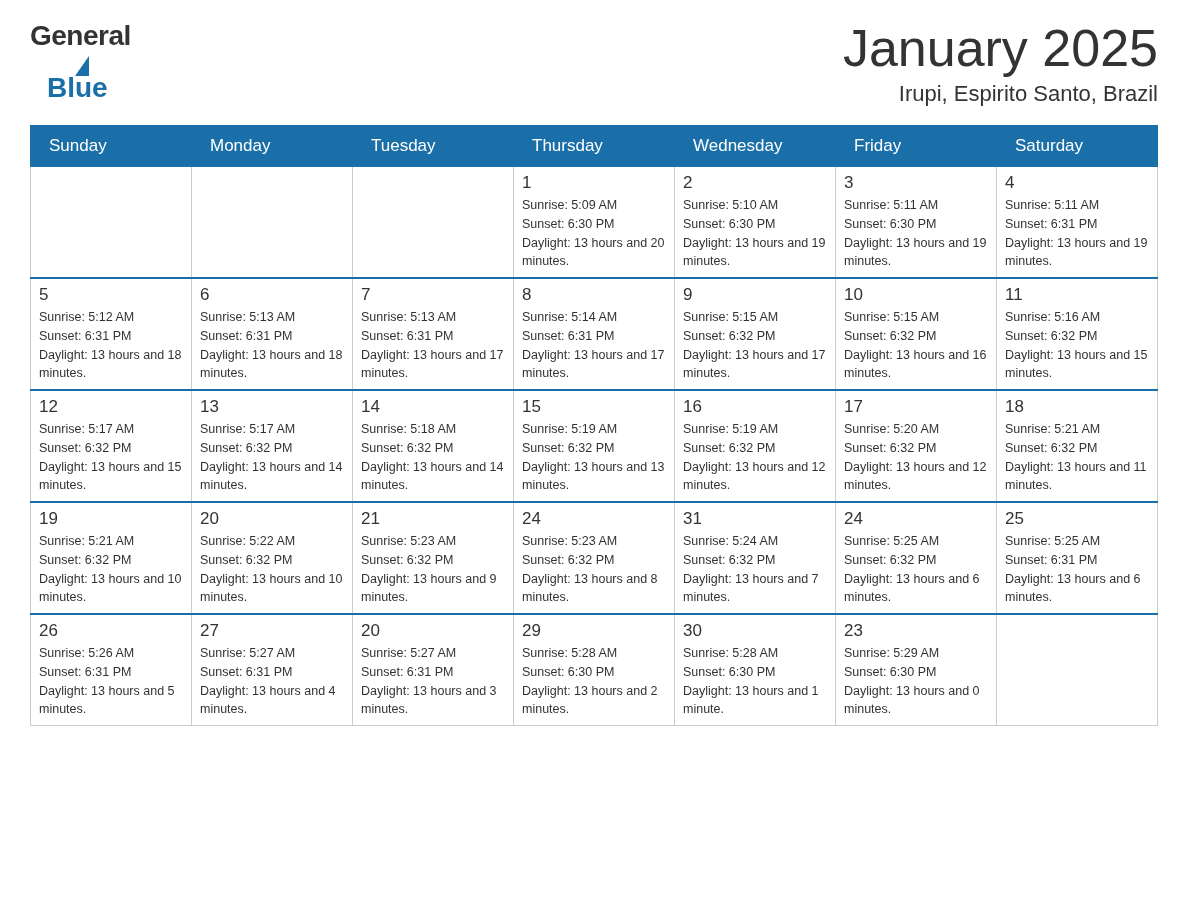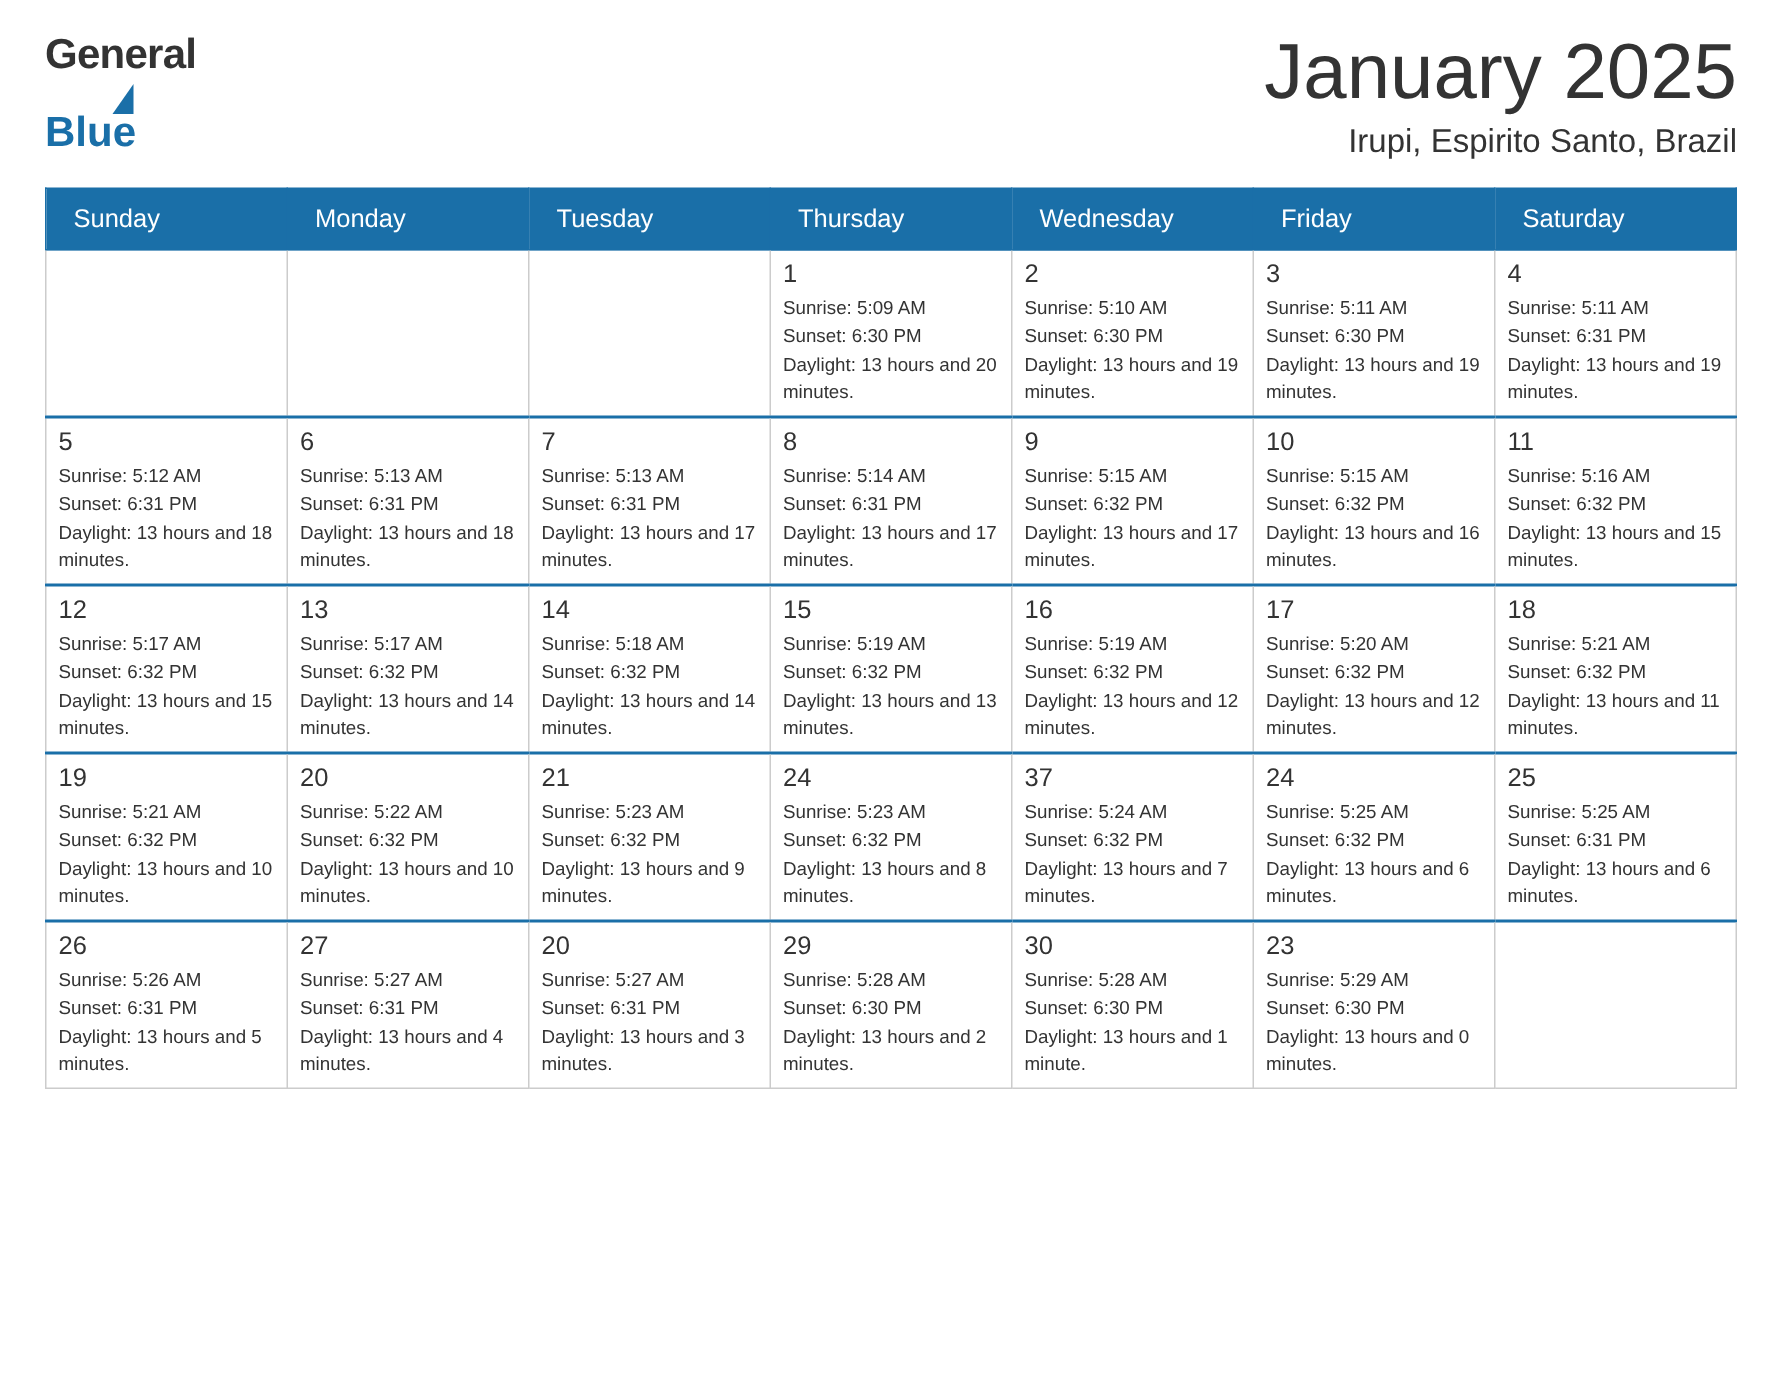--- a/index.html
+++ b/index.html
@@ -112,7 +112,7 @@
       <span class="logo-text-general">General</span>
       <div class="logo-triangle"></div>
     </div>
-    <span class="logo-text-blue" style="margin-top:-4px; margin-left:0;">Blue</span>
+    <span class="logo-text-blue" style="margin-top:-4px; margin-left:17px;">Blue</span>
   </div>
   <div class="title-block">
     <h1>January 2025</h1>

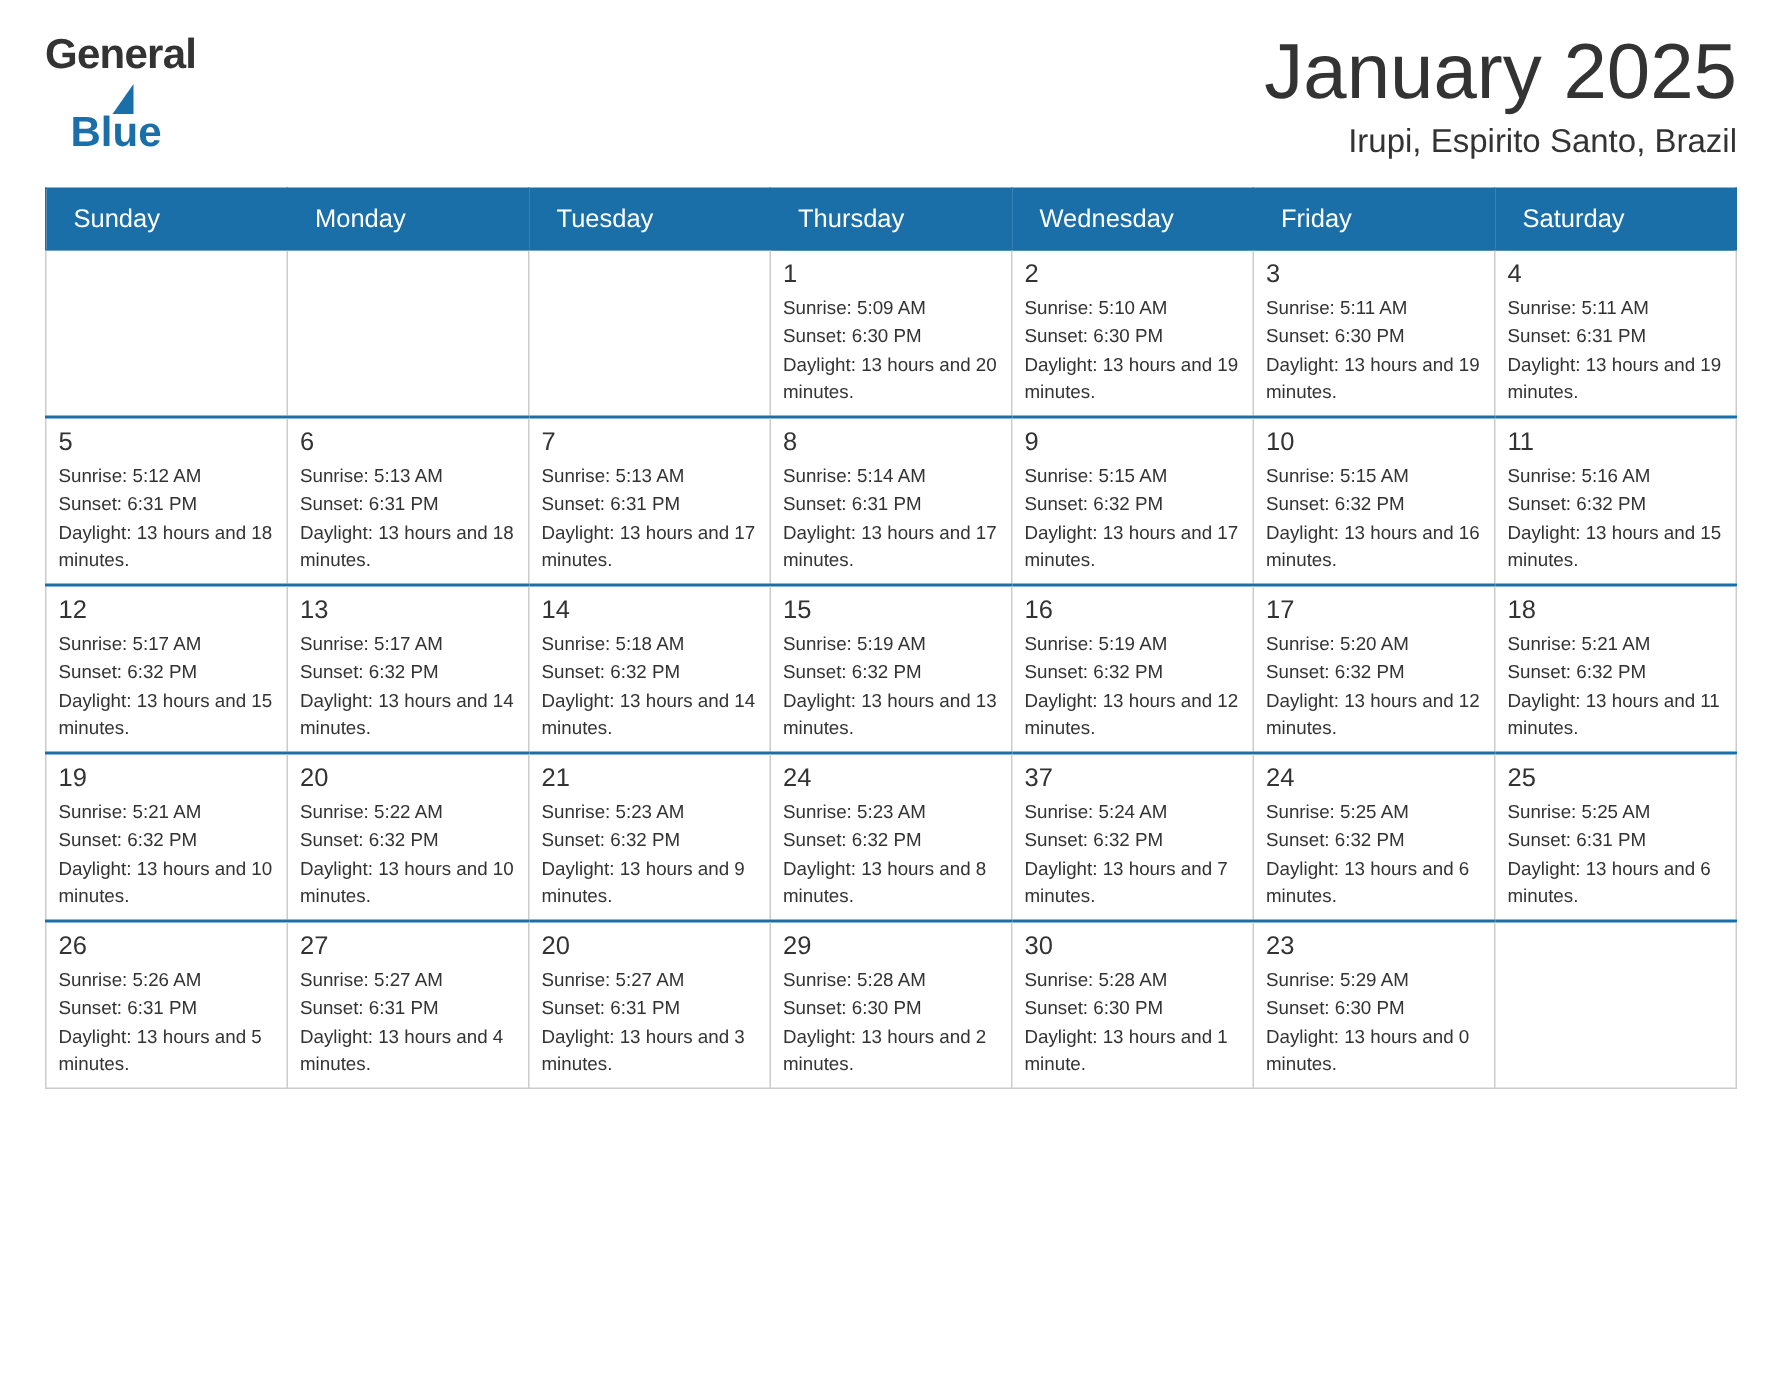--- a/index.html
+++ b/index.html
@@ -232,7 +232,7 @@
           <div class="day-info">Sunrise: 5:23 AM<br>Sunset: 6:32 PM<br>Daylight: 13 hours and 8 minutes.</div>
         </td>
         <td>
-          <span class="day-number">37</span>
+          <span class="day-number">31</span>
           <div class="day-info">Sunrise: 5:24 AM<br>Sunset: 6:32 PM<br>Daylight: 13 hours and 7 minutes.</div>
         </td>
         <td>

